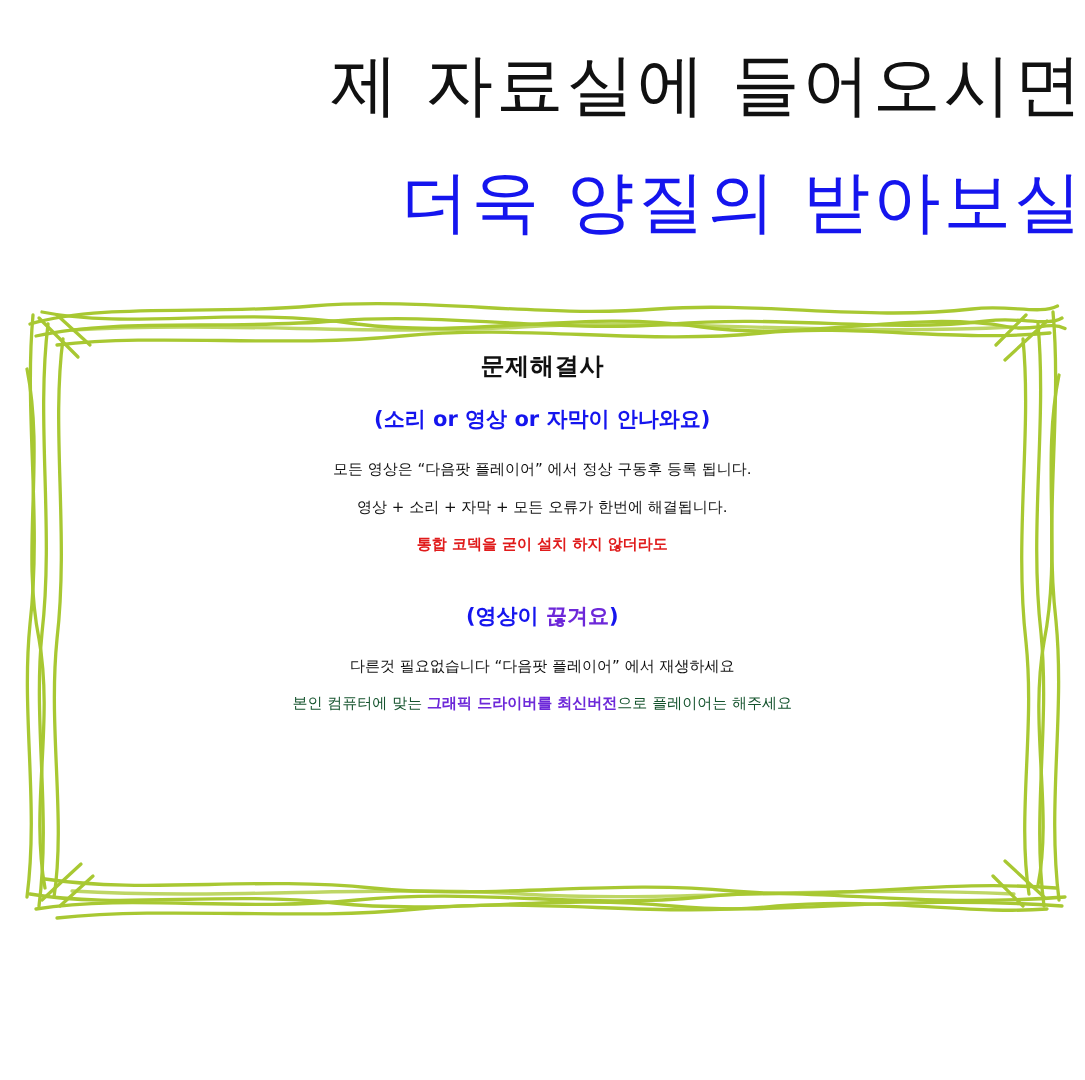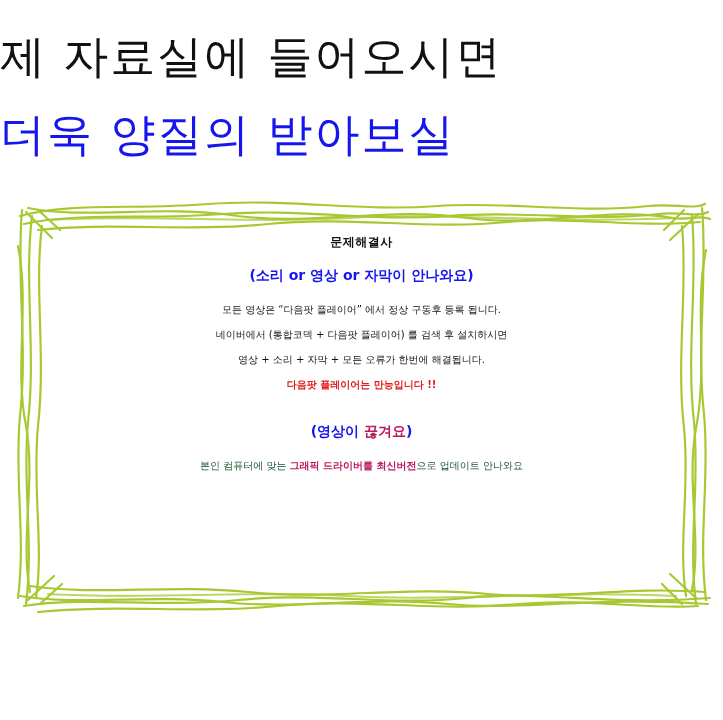--- a/index.html
+++ b/index.html
@@ -18,7 +18,7 @@
   
   .headline {
     padding-top: 18px;
-    text-align: left;
+    text-align: right;
   }
   .headline-line {
     font-family: "DejaVu Sans", sans-serif;

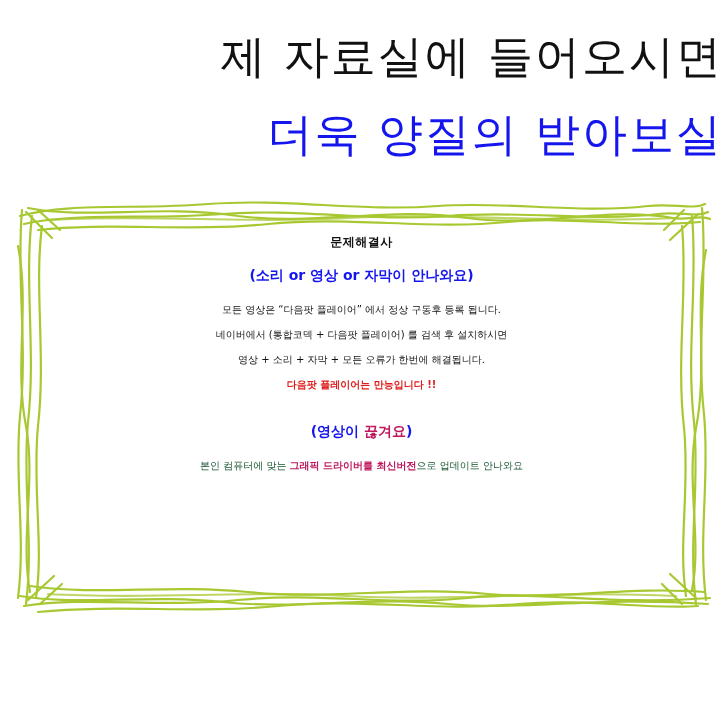--- a/index.html
+++ b/index.html
@@ -60,7 +60,7 @@
     box-sizing: border-box;
   }
   .note-title {
-    font-size: 12px;
+    font-size: 16px;
     font-weight: bold;
     color: #111111;
     letter-spacing: 0.5px;

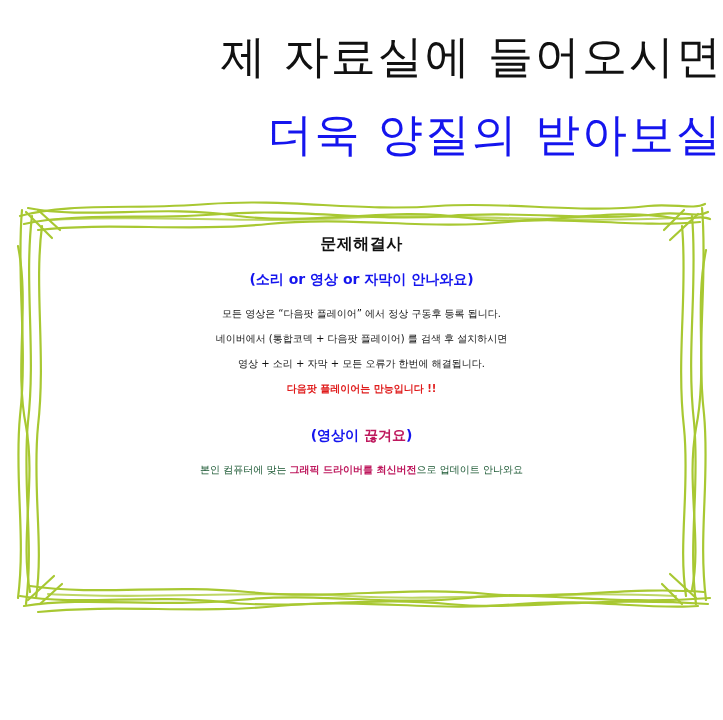--- a/index.html
+++ b/index.html
@@ -134,7 +134,6 @@
 
     <div class="note-sub">(소리 or 영상 or 자막이 안나와요)</div>
     <div class="note-line">모든 영상은 “다음팟 플레이어” 에서 정상 구동후 등록 됩니다.</div>
-    <div class="note-line">네이버에서 (통합코덱 + 다음팟 플레이어) 를 검색 후 설치하시면</div>
     <div class="note-line">영상 + 소리 + 자막 + 모든 오류가 한번에 해결됩니다.</div>
     <div class="note-line red">다음팟 플레이어는 만능입니다 !!</div>
 

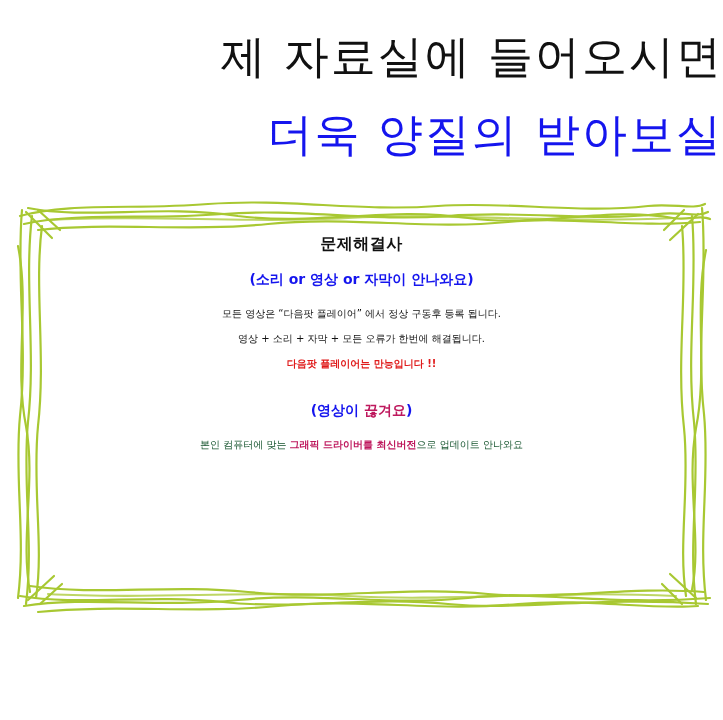--- a/index.html
+++ b/index.html
@@ -135,6 +135,7 @@
     <div class="note-sub">(소리 or 영상 or 자막이 안나와요)</div>
     <div class="note-line">모든 영상은 “다음팟 플레이어” 에서 정상 구동후 등록 됩니다.</div>
     <div class="note-line">영상 + 소리 + 자막 + 모든 오류가 한번에 해결됩니다.</div>
+    <div class="note-line red">통합 코덱을 굳이 설치 하지 않더라도</div>
     <div class="note-line red">다음팟 플레이어는 만능입니다 !!</div>
 
     <div class="spacer-lg"></div>

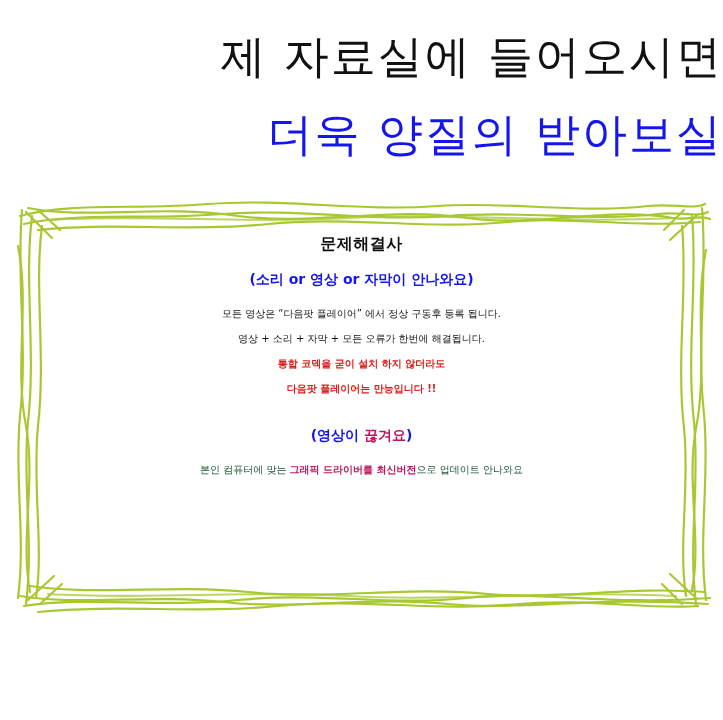--- a/index.html
+++ b/index.html
@@ -136,7 +136,6 @@
     <div class="note-line">모든 영상은 “다음팟 플레이어” 에서 정상 구동후 등록 됩니다.</div>
     <div class="note-line">영상 + 소리 + 자막 + 모든 오류가 한번에 해결됩니다.</div>
     <div class="note-line red">통합 코덱을 굳이 설치 하지 않더라도</div>
-    <div class="note-line red">다음팟 플레이어는 만능입니다 !!</div>
 
     <div class="spacer-lg"></div>
 

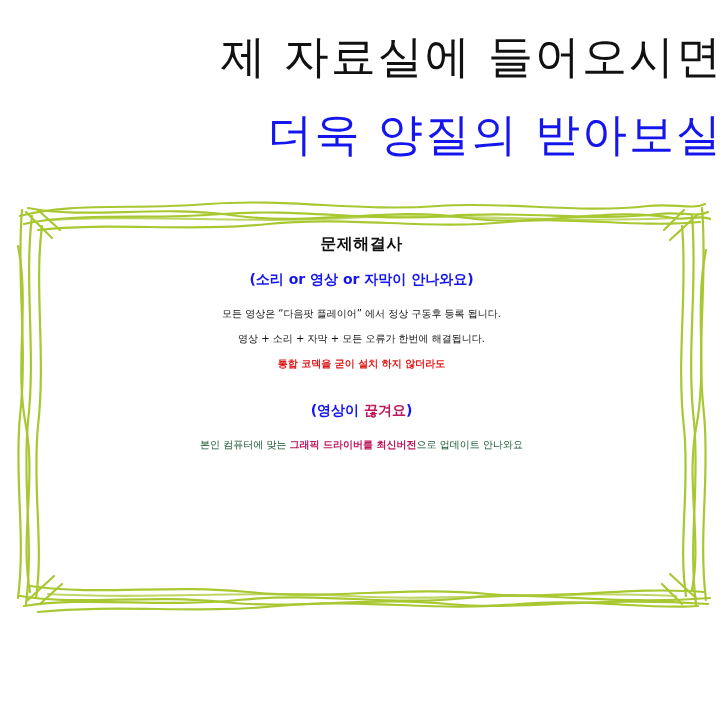--- a/index.html
+++ b/index.html
@@ -84,7 +84,7 @@
     font-weight: bold;
   }
   .spacer-lg { height: 26px; }
-  .mixed-red { color: #be185d; font-weight: bold; }
+  .mixed-red { color: #6d28d9; font-weight: bold; }
   .mixed-black { color: #14532d; font-weight: normal; }
 </style>
 </head>

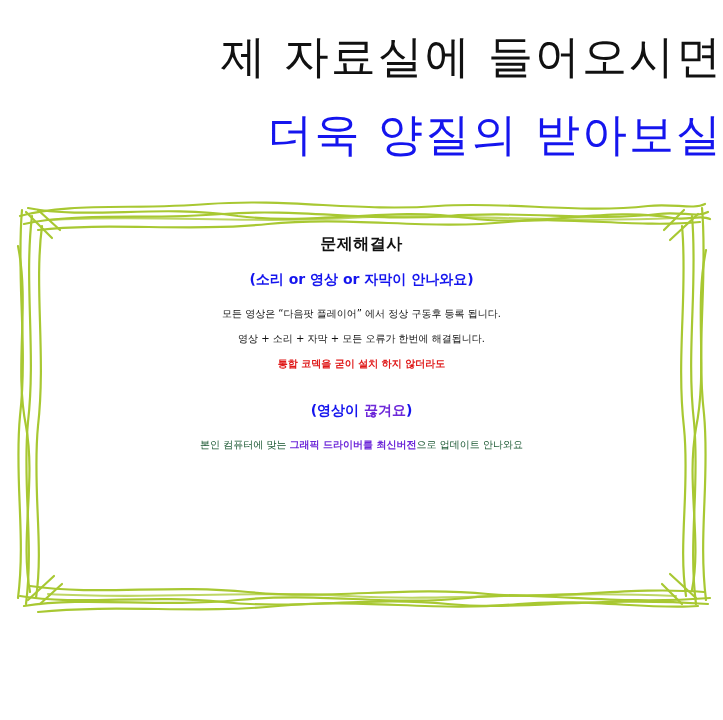--- a/index.html
+++ b/index.html
@@ -140,6 +140,7 @@
     <div class="spacer-lg"></div>
 
     <div class="note-sub"><span>(영상이 </span><span class="mixed-red">끊겨요</span><span>)</span></div>
+    <div class="note-line">다른것 필요없습니다  “다음팟 플레이어” 에서 재생하세요</div>
     <div class="note-line"><span class="mixed-black">본인 컴퓨터에 맞는 </span><span class="mixed-red">그래픽 드라이버를 최신버전</span><span class="mixed-black">으로 업데이트 안나와요</span></div>
   </div>
 </div>

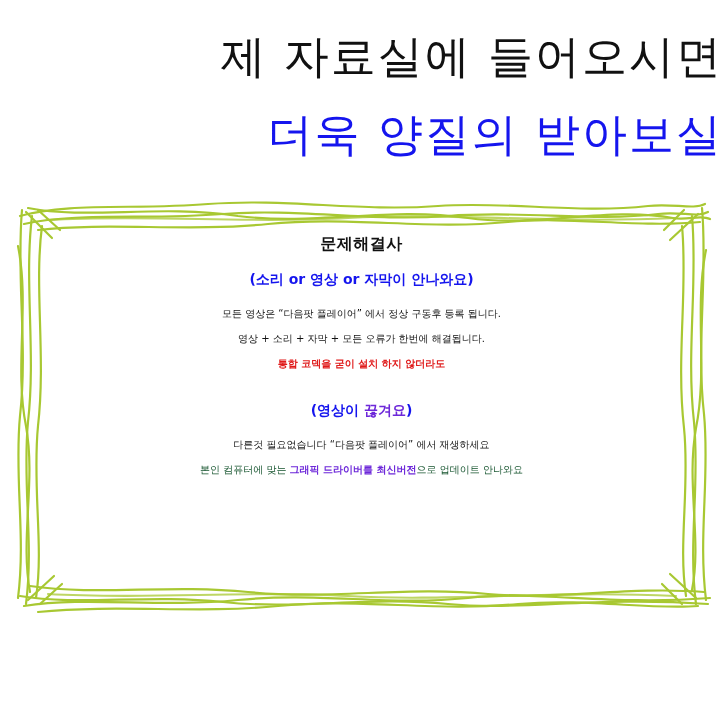--- a/index.html
+++ b/index.html
@@ -141,7 +141,7 @@
 
     <div class="note-sub"><span>(영상이 </span><span class="mixed-red">끊겨요</span><span>)</span></div>
     <div class="note-line">다른것 필요없습니다  “다음팟 플레이어” 에서 재생하세요</div>
-    <div class="note-line"><span class="mixed-black">본인 컴퓨터에 맞는 </span><span class="mixed-red">그래픽 드라이버를 최신버전</span><span class="mixed-black">으로 업데이트 안나와요</span></div>
+    <div class="note-line"><span class="mixed-black">본인 컴퓨터에 맞는 </span><span class="mixed-red">그래픽 드라이버를 최신버전</span><span class="mixed-black">으로 플레이어는 해주세요</span></div>
   </div>
 </div>
 

